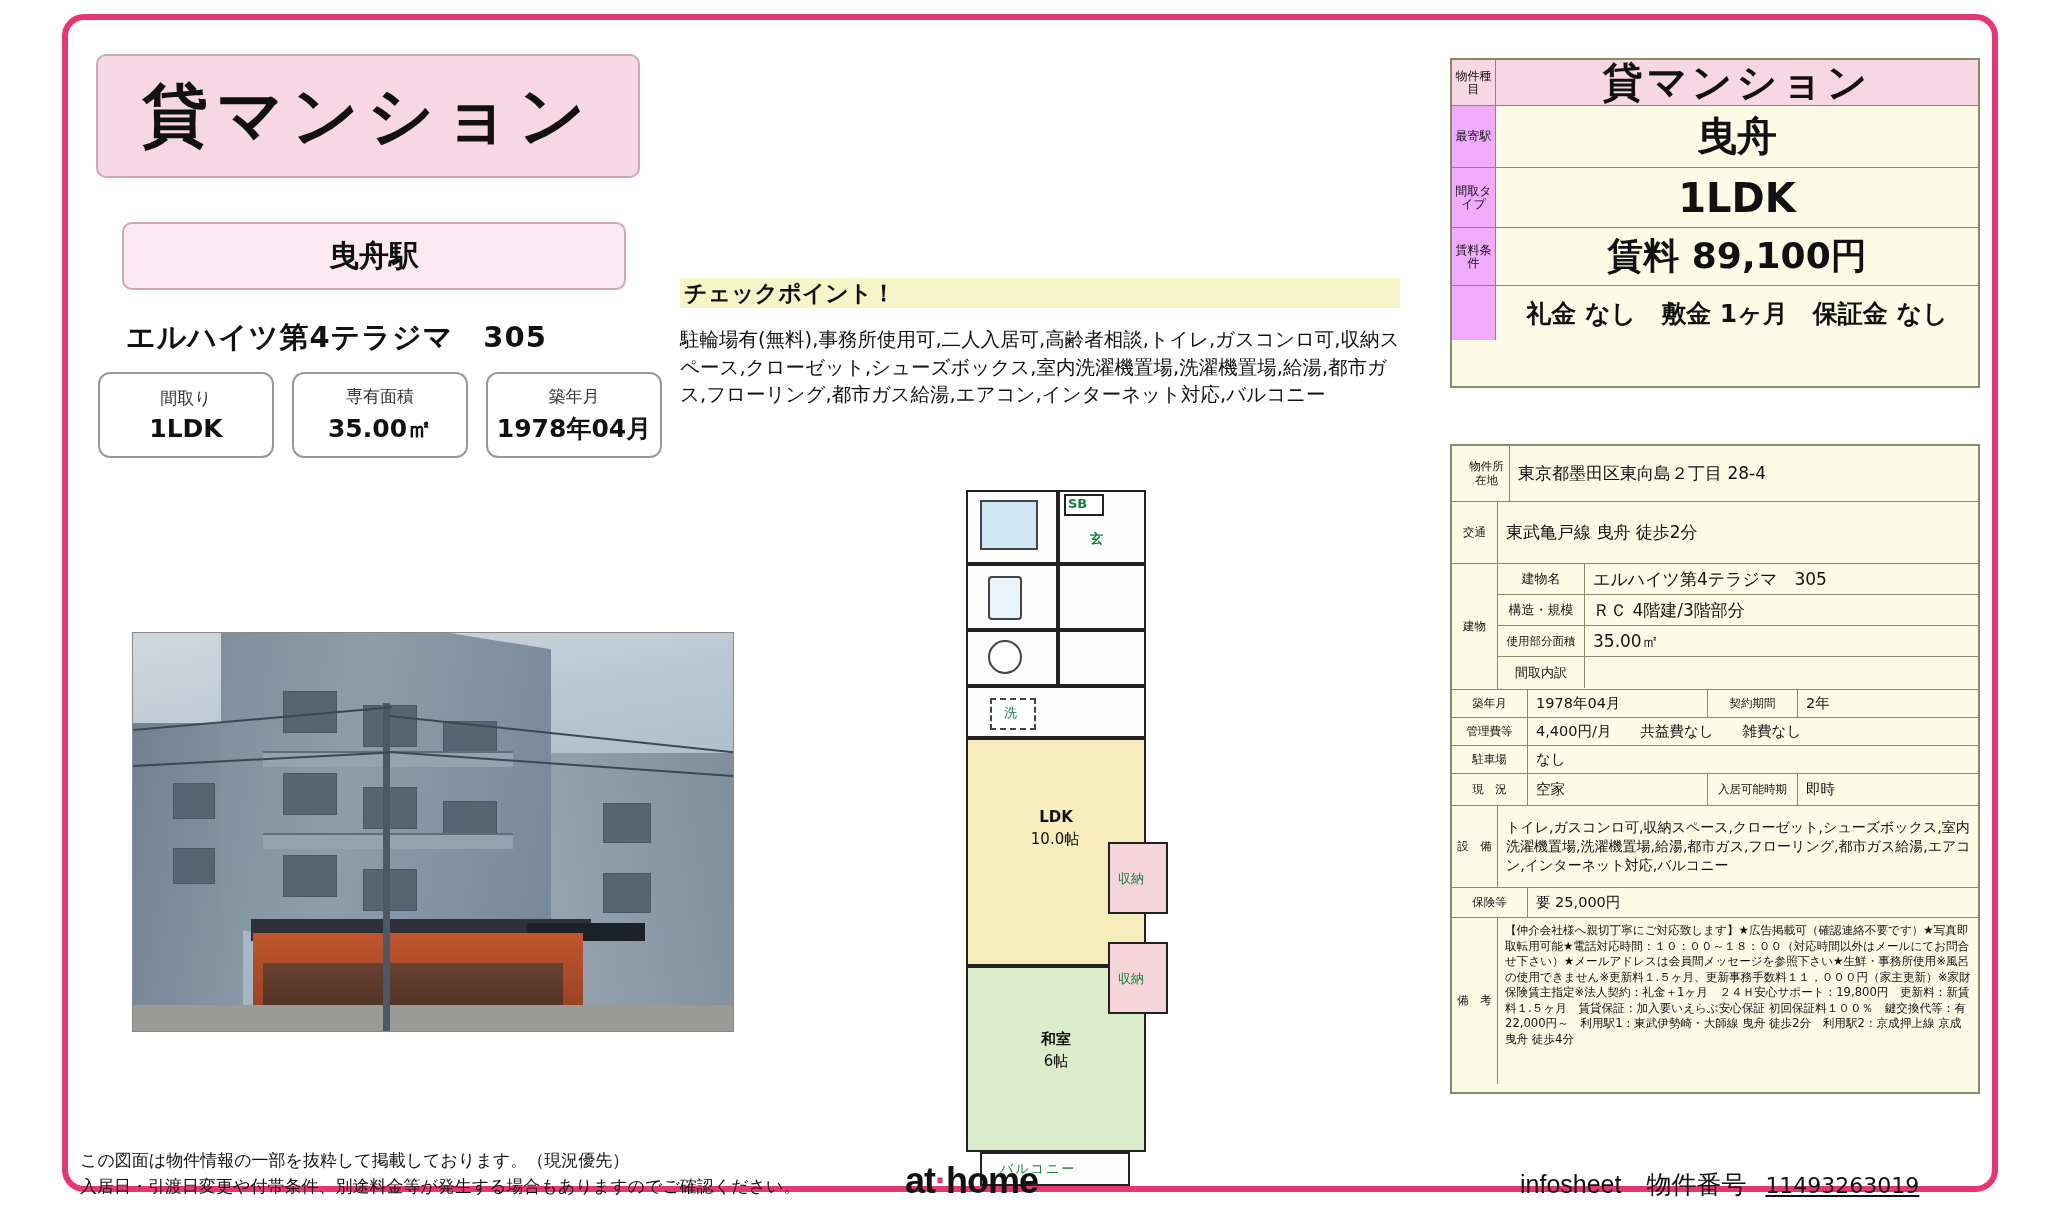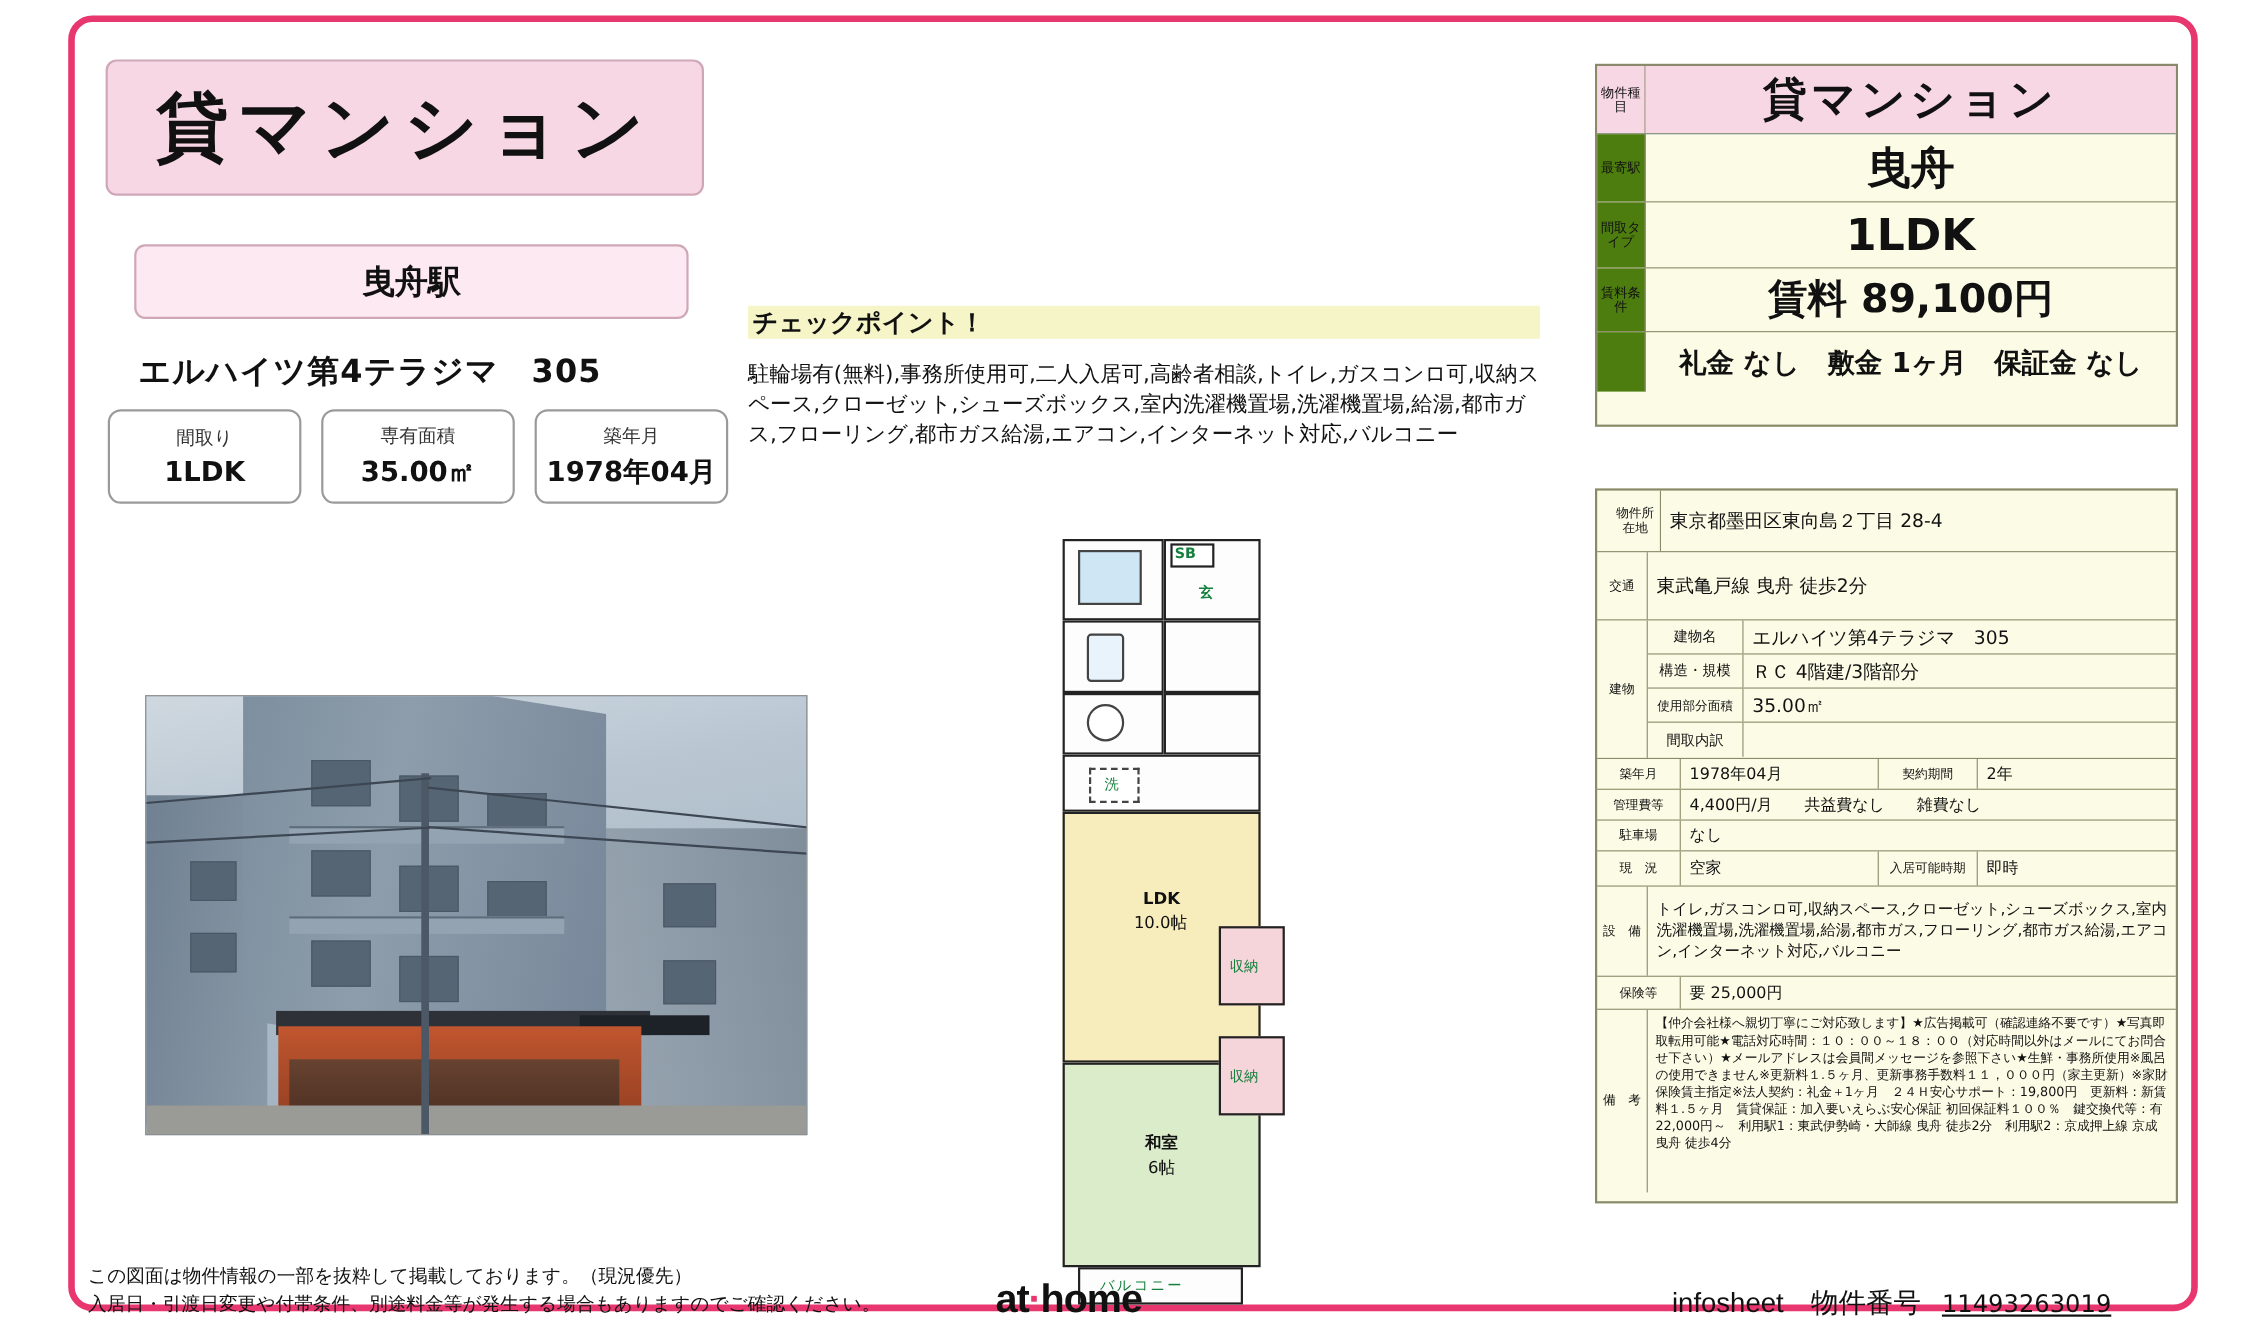--- a/index.html
+++ b/index.html
@@ -126,7 +126,7 @@
   }
   .sum-val{flex:1;display:flex;align-items:center;justify-content:center;
     font-family:"DejaVu Sans", sans-serif;color:#111;}
-  .r1{height:62px;background:#7dd3fc;}
+  .r1{height:46px;background:#404040;}
   .r1 .sum-val{font-size:40px;font-weight:bold;letter-spacing:4px;background:#f8d7e4;}
   .r1 .sum-key{background:#f8d7e4;}
   .r2{height:62px;}

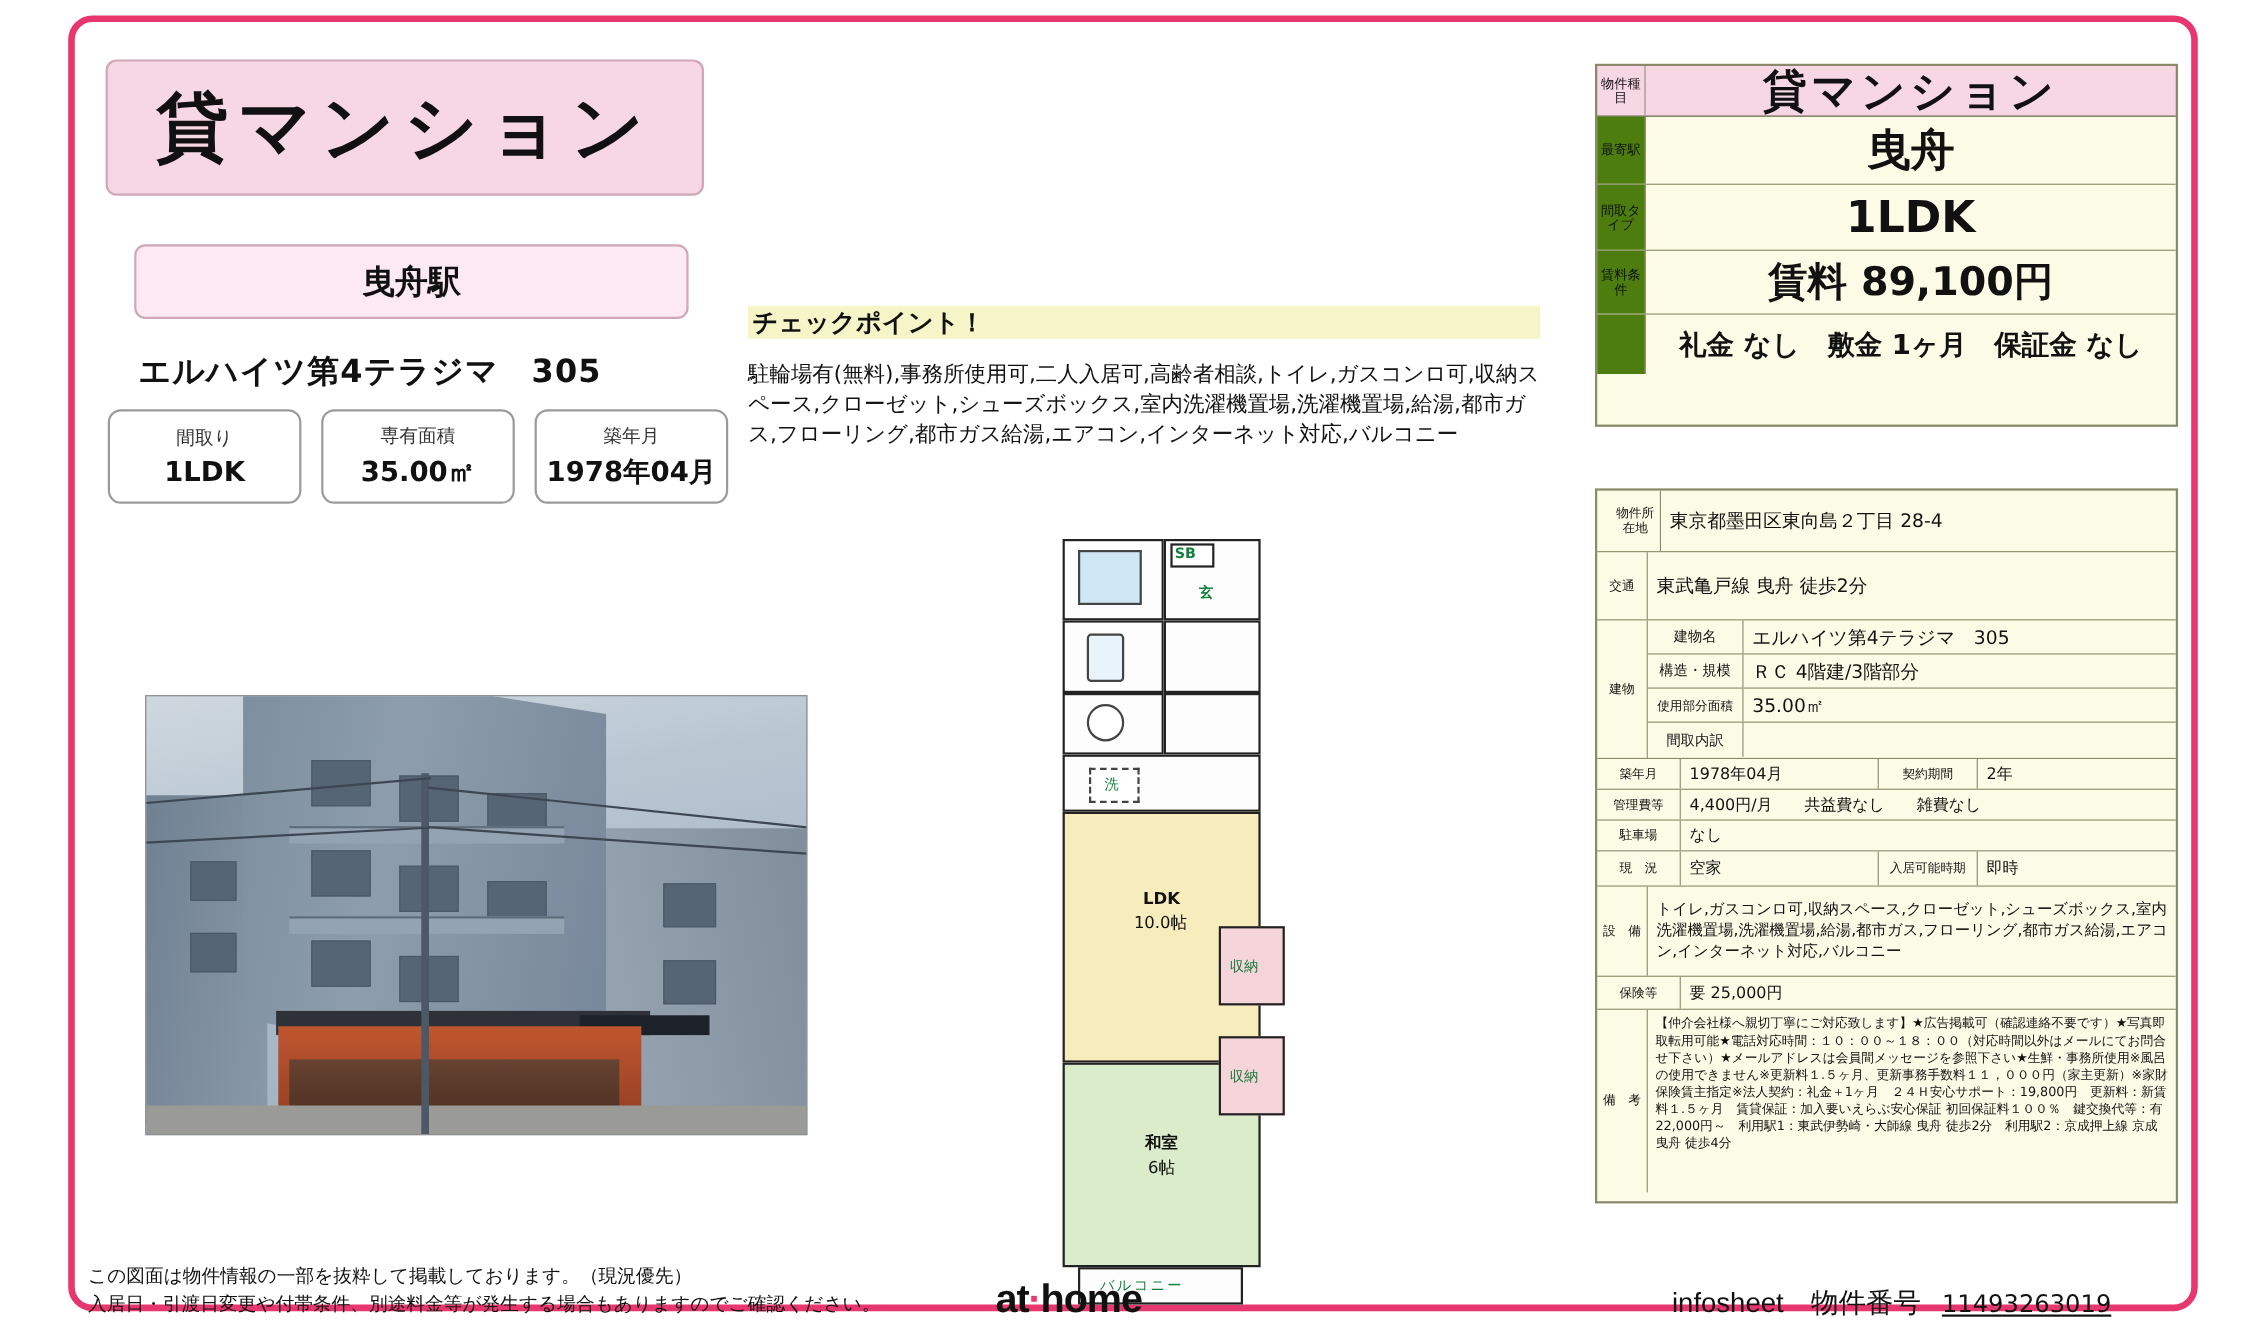--- a/index.html
+++ b/index.html
@@ -121,7 +121,7 @@
     width:44px;flex:0 0 44px;border-right:1.5px solid #8a8a6a;
     display:flex;align-items:center;justify-content:center;
     font-size:12px;line-height:1.05;color:#111;text-align:center;
-    font-family:"DejaVu Sans", sans-serif;background:#4d7c0f;
+    font-family:"DejaVu Sans", sans-serif;background:#f0abfc;
     writing-mode:horizontal-tb;padding:2px;box-sizing:border-box;
   }
   .sum-val{flex:1;display:flex;align-items:center;justify-content:center;

